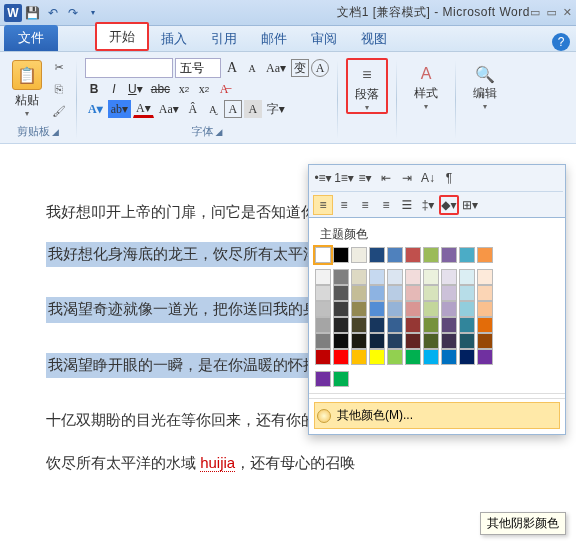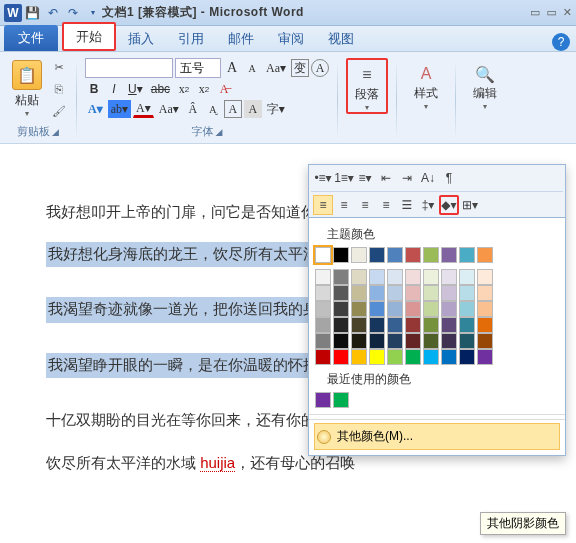--- a/index.html
+++ b/index.html
@@ -9,7 +9,7 @@
 .titlebar { height:26px; background:linear-gradient(#cfe0f5,#bfd6ef); display:flex; align-items:center; border-bottom:1px solid #9db9d9; padding:0 4px; font-size:12px; color:#3b3b3b; }
 .titlebar .qat { display:flex; gap:2px; align-items:center; }
 .titlebar .qat .ico { width:18px; height:18px; display:flex; align-items:center; justify-content:center; font-size:12px; color:#2a5a9a; border:1px solid transparent; border-radius:2px; }
-.titlebar .title { flex:1; text-align:left; letter-spacing:0.5px;font-weight:bold; }
+.titlebar .title { flex:1; text-align:right; letter-spacing:0.5px; }
 .titlebar .winbtns { display:flex; gap:6px; font-size:11px; color:#666; }
 
 

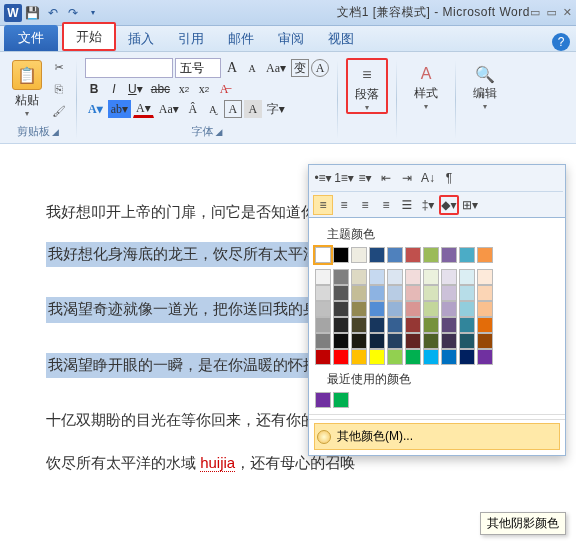--- a/index.html
+++ b/index.html
@@ -16,7 +16,7 @@
 .tabs { height:26px; background:linear-gradient(#e7f0fa,#d6e6f6); display:flex; align-items:flex-end; padding-left:4px; border-bottom:1px solid #b8cce0; font-size:13px; }
 .tab { padding:4px 12px 3px; color:#2a5a9a; cursor:pointer; }
 .tab.file { background:linear-gradient(#3f7fd1,#2b63b5); color:#fff; border-radius:3px 3px 0 0; padding:4px 14px; margin-right:4px; }
-.tab.active { background:#fff; border:1px solid #b8cce0; border-bottom:1.5px solid #fff; border-radius:2px 2px 0 0; color:#333; }
+.tab.active { background:#fff; border:1px solid #b8cce0; border-bottom:1.5px solid #fff; border-radius:2px 2px 0 0; color:#333;margin-left:33px; }
 .red-box { border:2px solid #e33 !important; border-radius:2px !important; }
 .help { margin-left:auto; margin-right:6px; width:18px; height:18px; border-radius:50%; background:#2a7ad1; color:#fff; display:flex; align-items:center; justify-content:center; font-size:12px; }
 

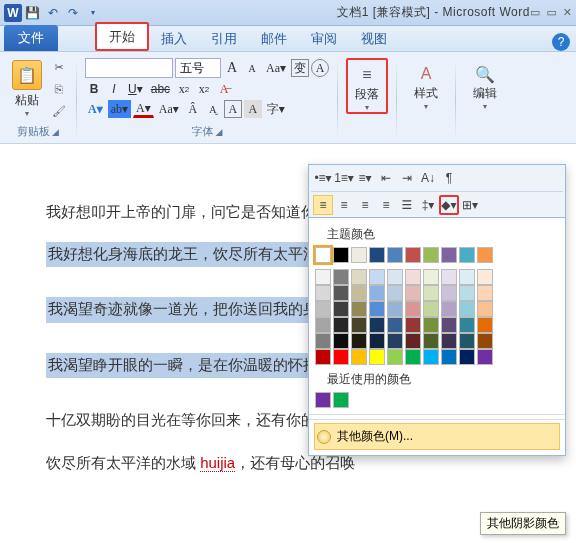--- a/index.html
+++ b/index.html
@@ -60,7 +60,7 @@
 .ft-sep { height:1px; background:#c8d8ea; margin:0 2px; }
 
 .color-panel { background:#fff; border:1px solid #9bb8d8; margin:-1px; padding:6px; position:relative; }
-.cp-label { font-size:12px; color:#333; margin:2px 12px 4px; }
+.cp-label { font-size:12px; color:#333; margin:2px 5px 4px; }
 .cp-grid { display:grid; grid-template-columns:repeat(10,16px); gap:2px; margin-bottom:6px; }
 .sw { width:16px; height:16px; border:1px solid #bbb; cursor:pointer; }
 .cp-divider { height:1px; background:#ddd; margin:4px -6px; }

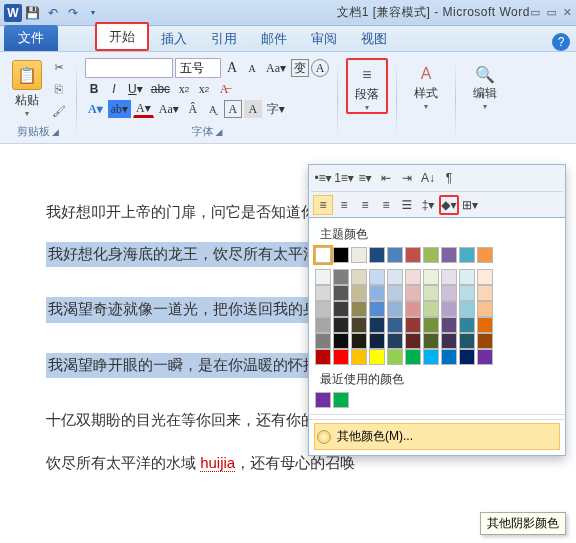--- a/index.html
+++ b/index.html
@@ -322,7 +322,6 @@
         <div class="sw" style="background: rgb(112, 48, 160);"></div>
       </div>
 
-    <div class="cp-label">最近使用的颜色</div>
     <div class="cp-grid" id="recent-row" style="grid-template-columns:repeat(10,16px);">
         <div class="sw" style="background: rgb(112, 48, 160);"></div>
         <div class="sw" style="background: rgb(0, 176, 80);"></div>

